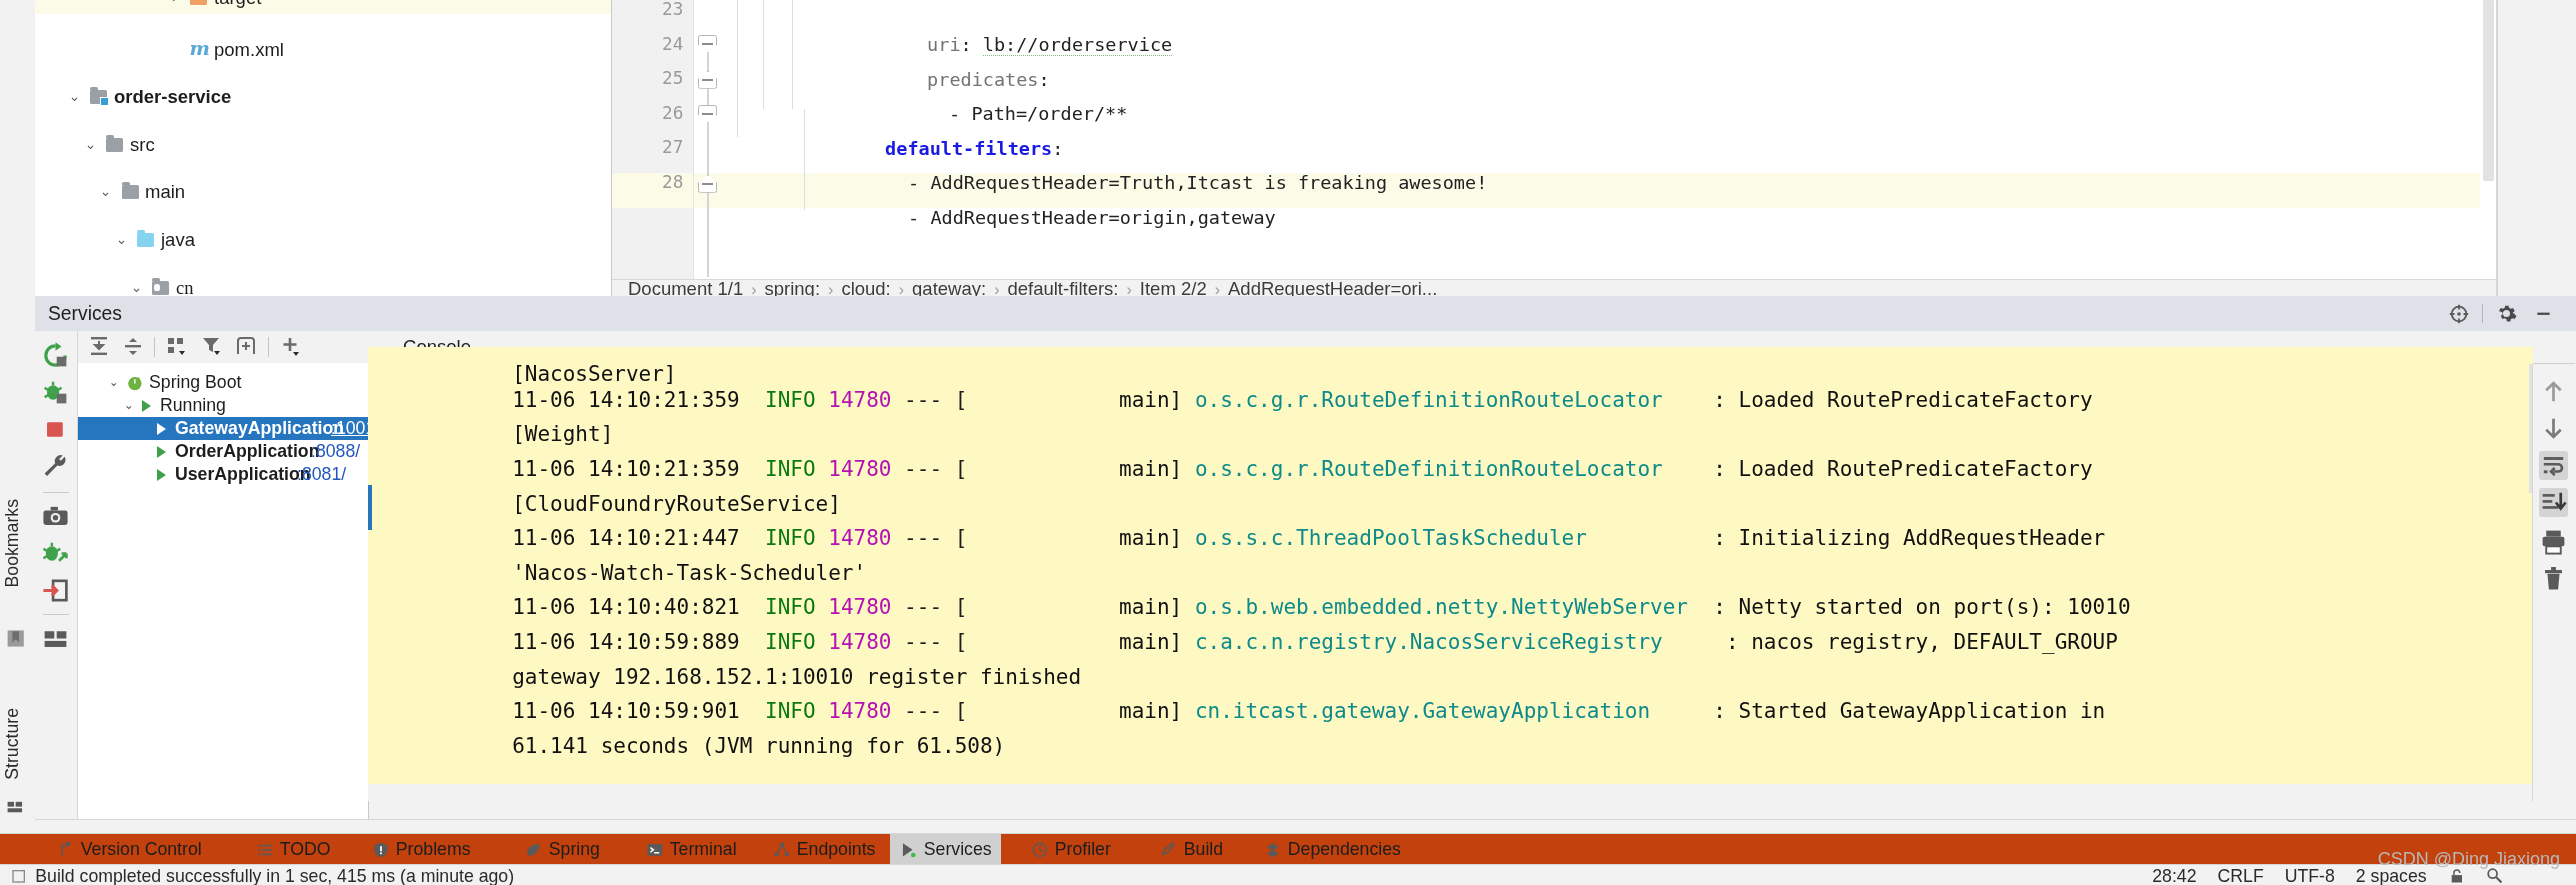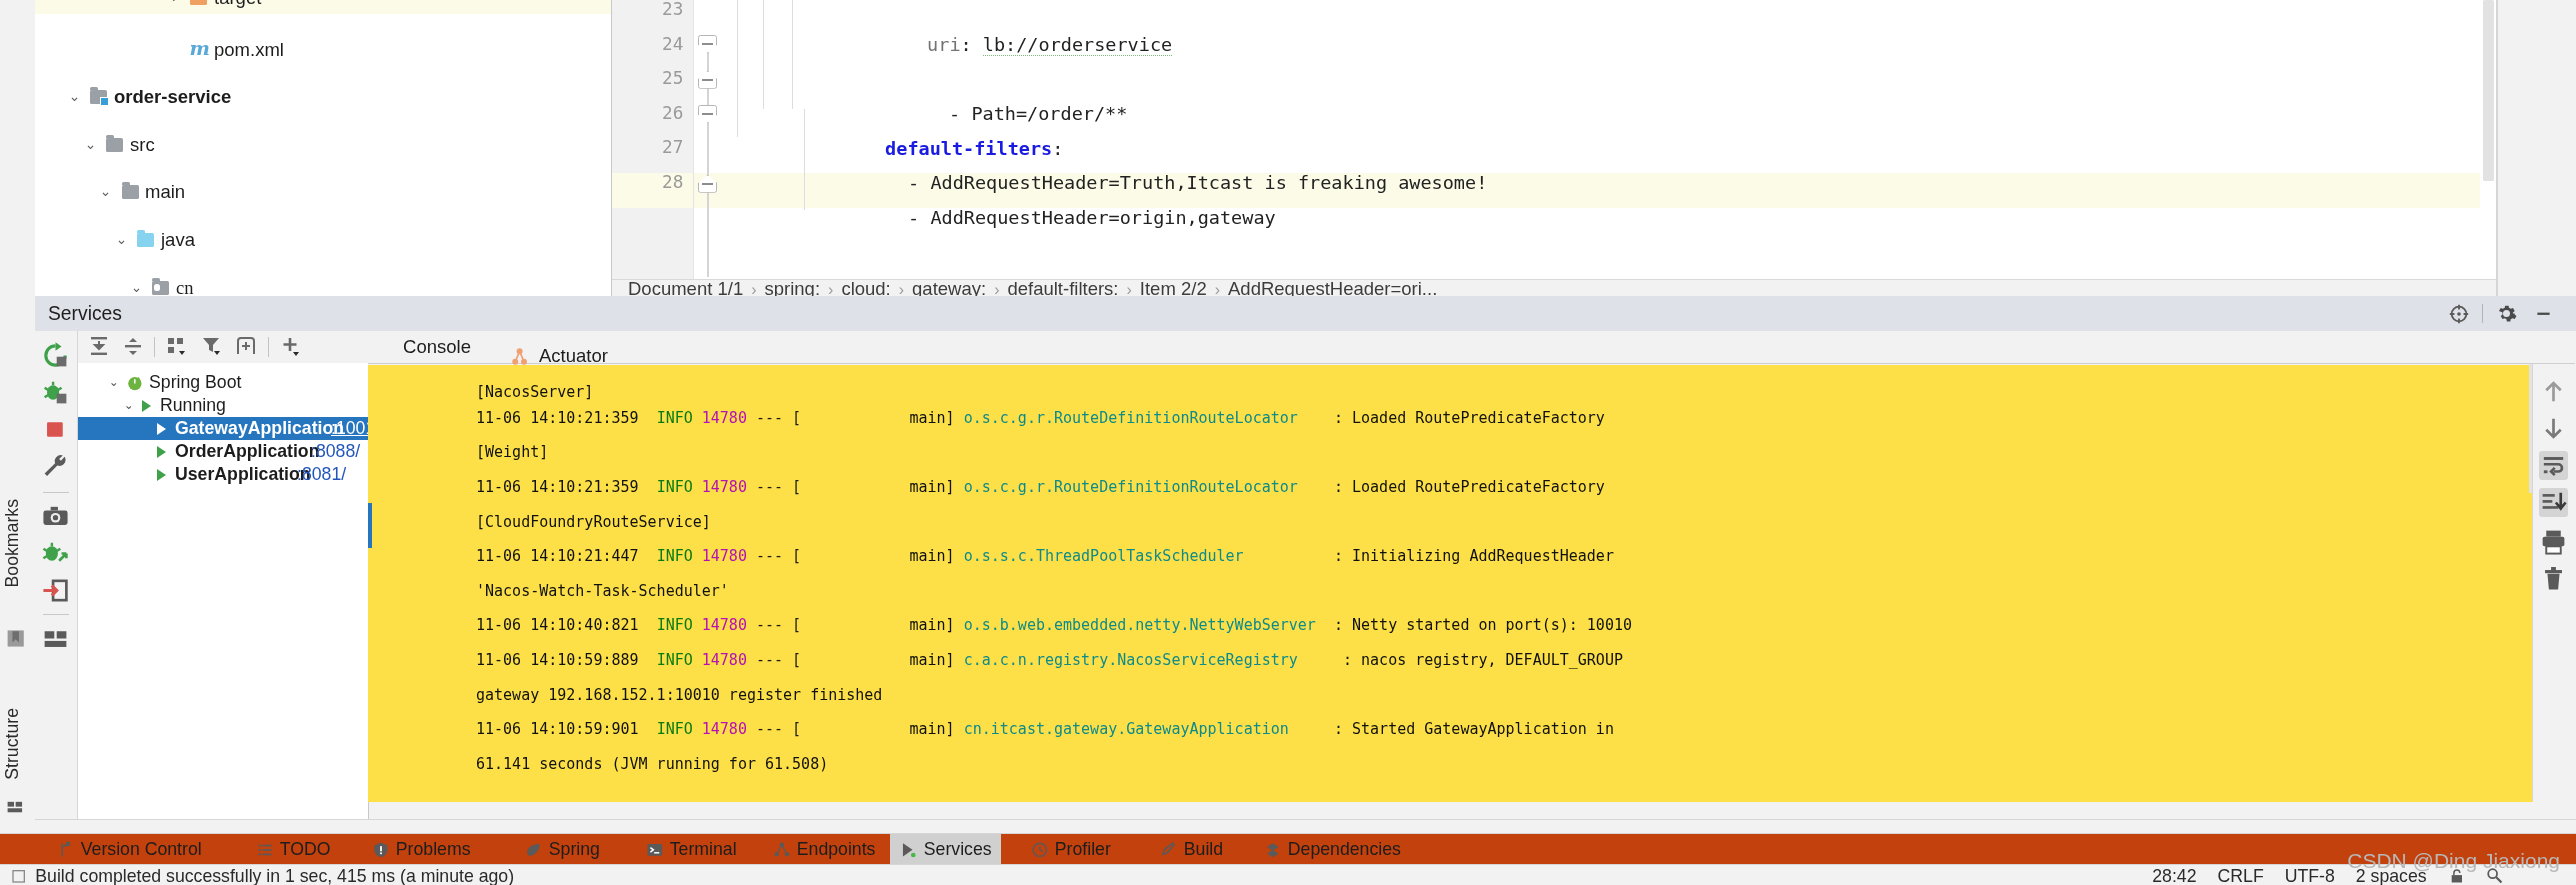--- a/index.html
+++ b/index.html
@@ -254,6 +254,9 @@
       <div class="cline" style="top:-8px;left:113px;">
         <span class="k-key">uri</span><span class="k-punc">: </span><span class="k-txt squig">lb://orderservice</span>
       </div>
+      <div class="cline" style="top:26.6px;left:113px;">
+        <span class="k-key">predicates</span><span class="k-punc">:</span>
+      </div>
       <div class="cline" style="top:61px;left:135px;">
         <span class="k-txt">- Path=/order/**</span>
       </div>

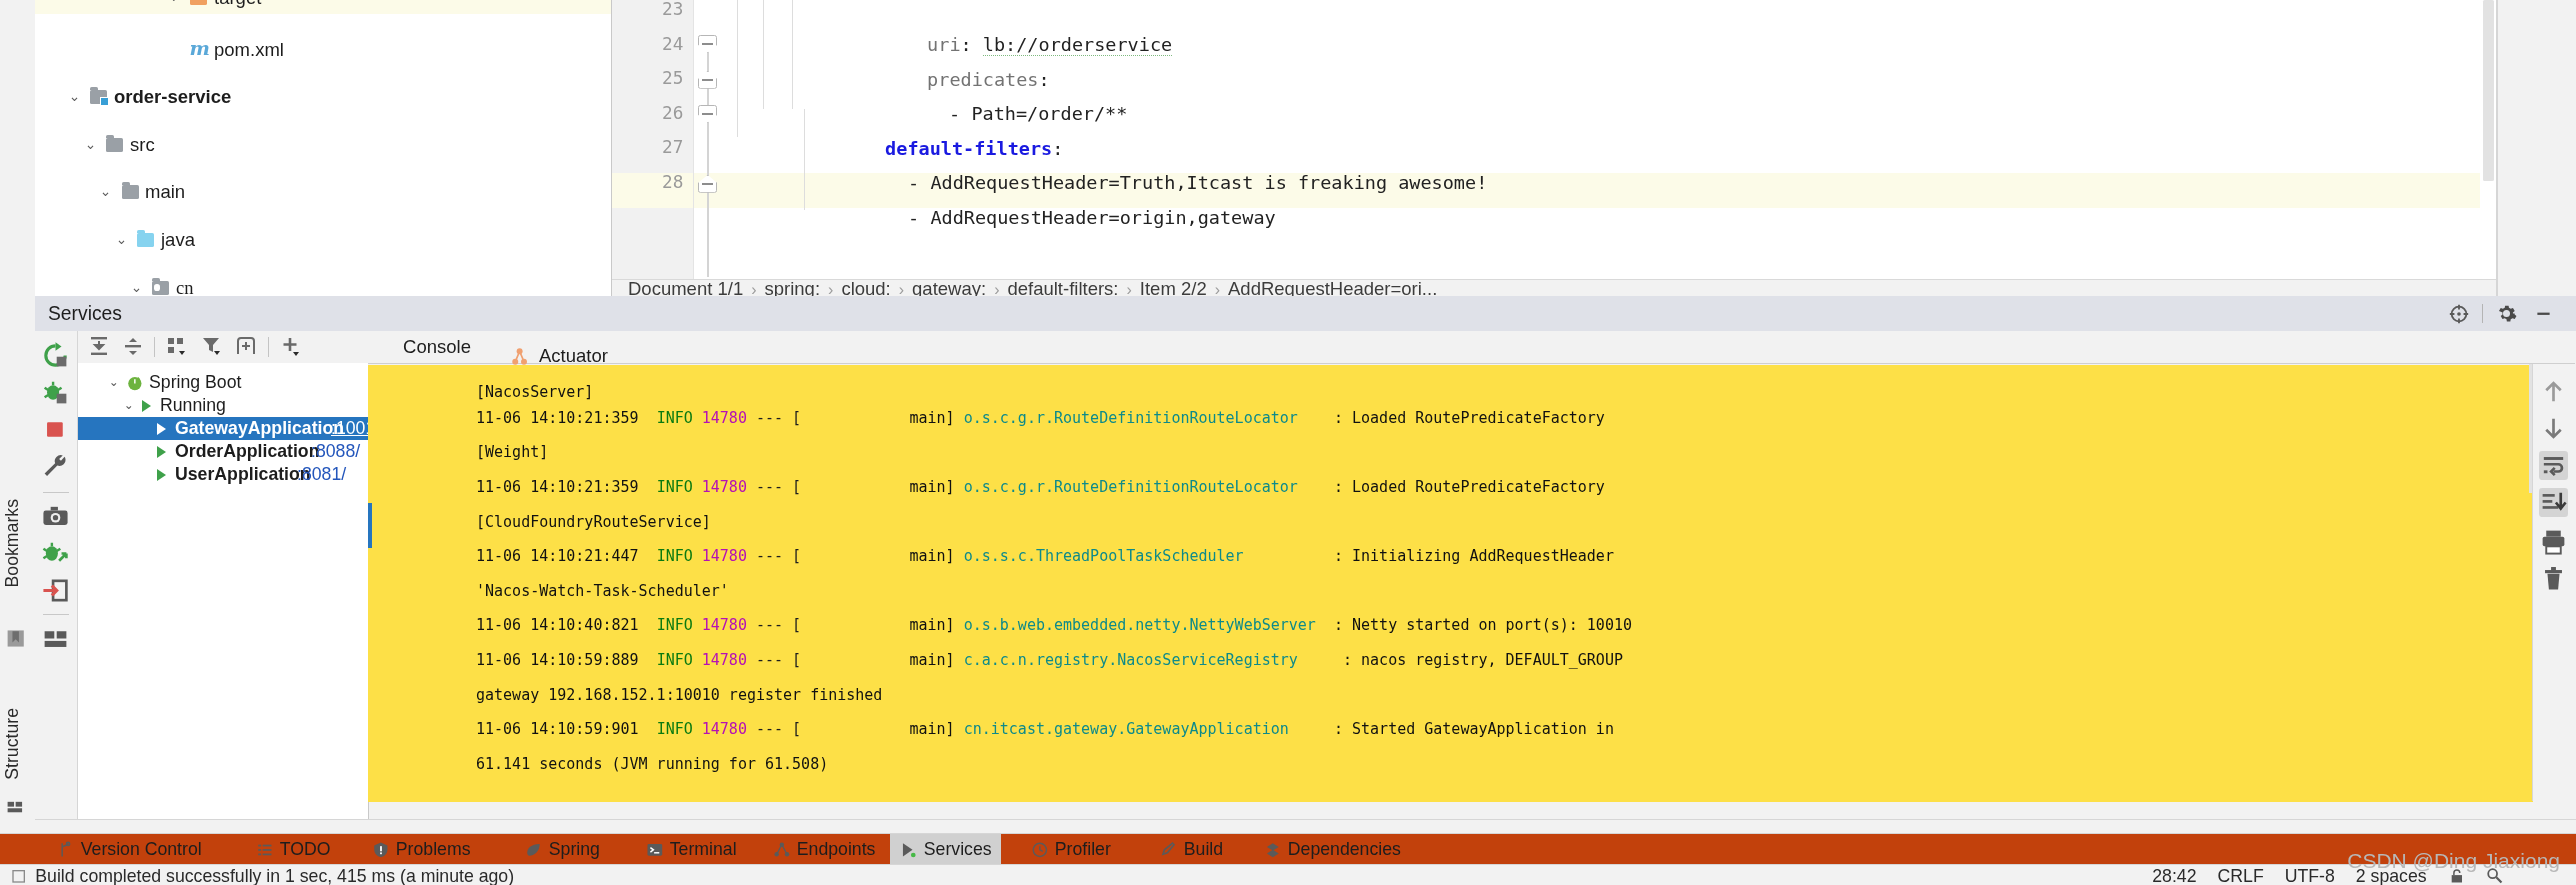--- a/index.html
+++ b/index.html
@@ -104,7 +104,7 @@
   .con-tabs{position:absolute;left:0;top:0;width:2207px;height:32px;background:#f2f2f2;border-bottom:0.8px solid #cfcfcf;}
   .ctab{position:absolute;top:0;height:50px;line-height:32px;font-size:18.5px;color:#1d1d1d;}
   .ctab.active:after{content:"";position:absolute;left:0;right:0;bottom:0;height:3.2px;background:#7a8aa5;}
-  .con{position:absolute;left:0;top:34px;width:2165px;height:437px;background:#fde047;overflow:hidden;font-family:"DejaVu Sans Mono",monospace;font-size:15px;}
+  .con{position:absolute;left:0;top:16px;width:2165px;height:437px;background:#fef9c3;overflow:hidden;font-family:"DejaVu Sans Mono",monospace;font-size:21px;}
   .conline{position:absolute;left:17.7px;white-space:pre;height:35px;line-height:35px;}
   .t-time{color:#111;}
   .t-info{color:#0a7a10;}

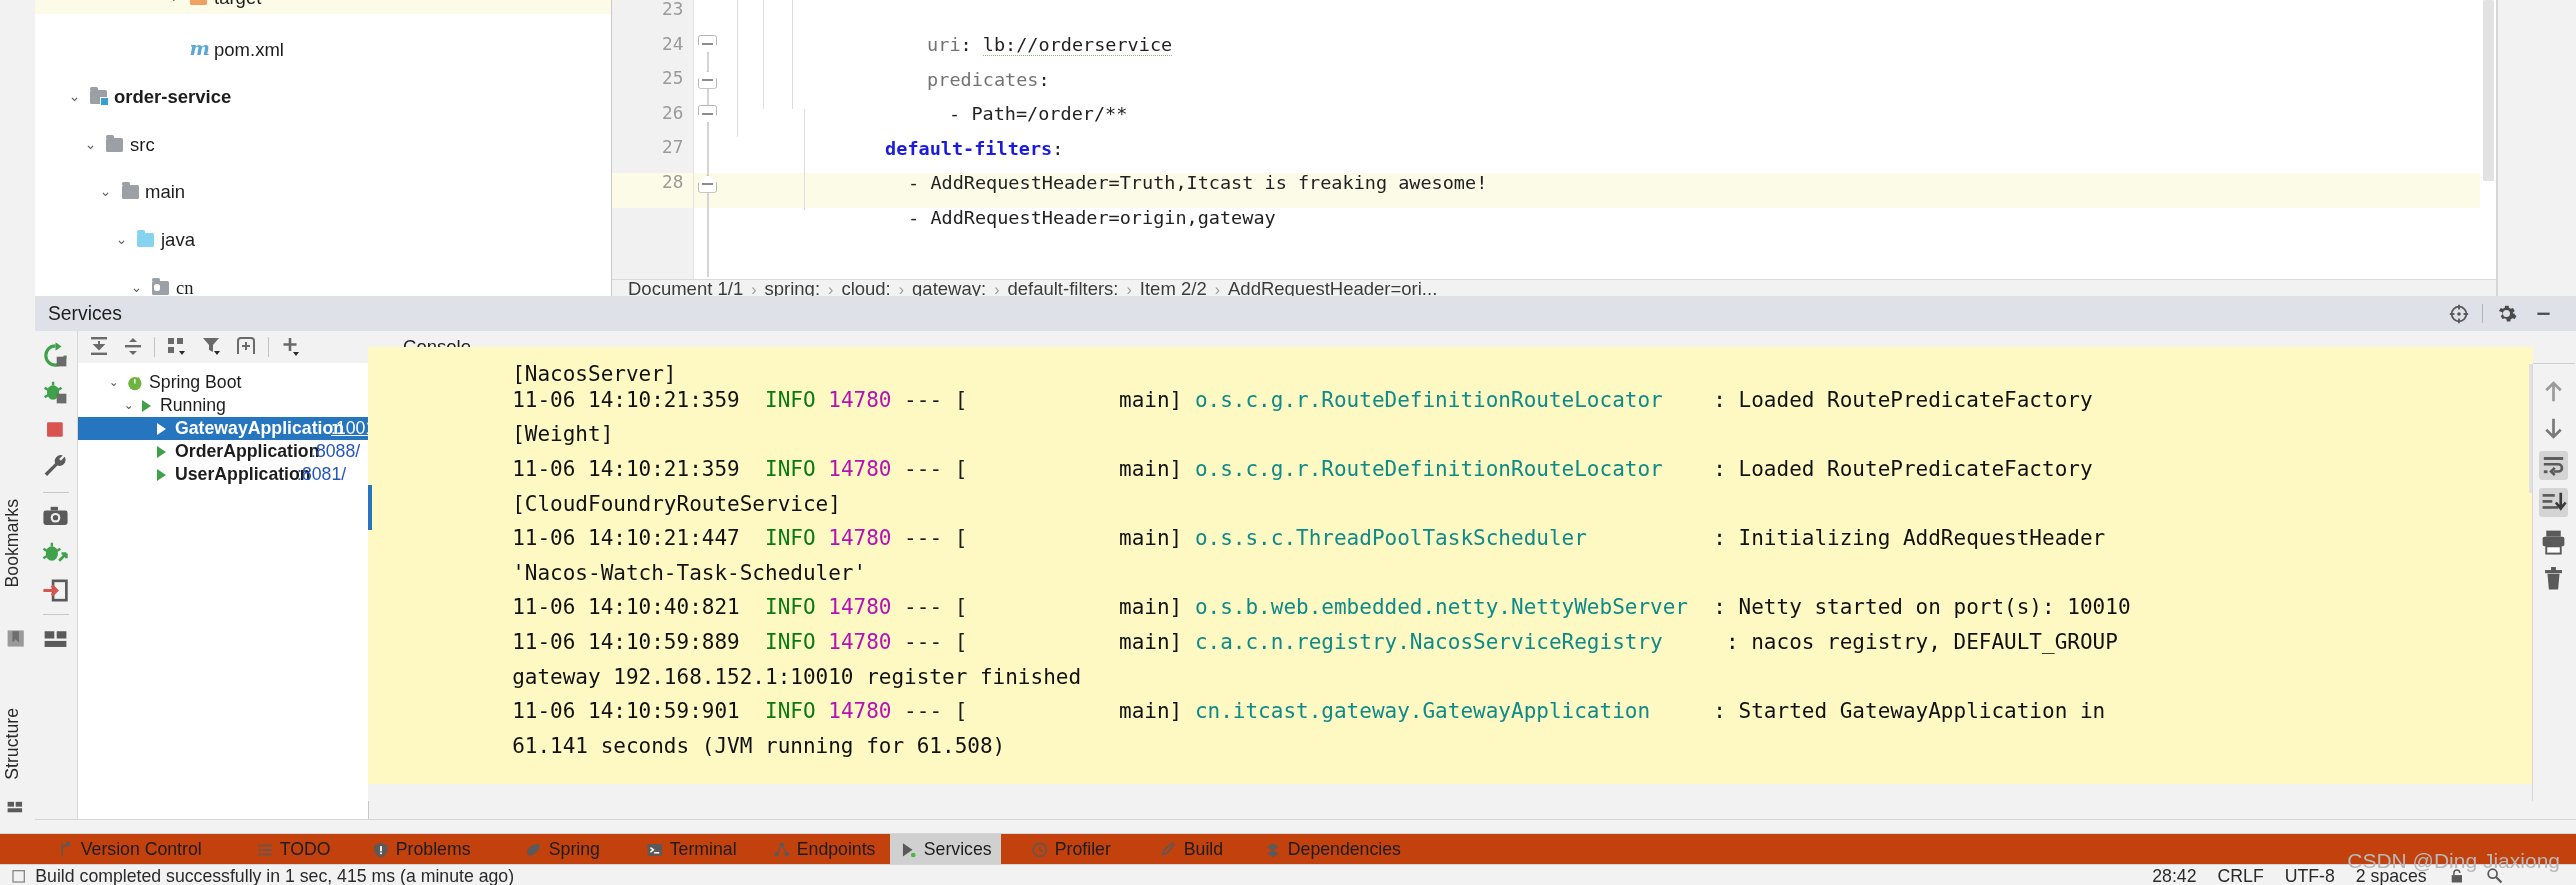--- a/index.html
+++ b/index.html
@@ -129,7 +129,7 @@
   .status{position:absolute;left:0;top:864px;width:2576px;height:22px;background:#f2f2f2;border-top:0.8px solid #d6d6d6;}
   .st-left{position:absolute;left:11.3px;top:0;height:22px;line-height:22px;font-size:17.7px;color:#2a2a2a;display:flex;align-items:center;gap:8px;}
   .st-right{position:absolute;right:72px;top:0;height:22px;line-height:22px;font-size:17.7px;color:#2a2a2a;display:flex;align-items:center;gap:21px;}
-  .watermark{position:absolute;right:16px;top:-16px;font-size:21px;color:#b8b8b8;}
+  .watermark{position:absolute;right:16px;top:-16px;font-size:18px;color:#b8b8b8;}
 
   
   .vlabel{position:absolute;left:1.6px;writing-mode:vertical-rl;transform:rotate(180deg);font-size:17.7px;color:#2a2a2a;white-space:nowrap;}

